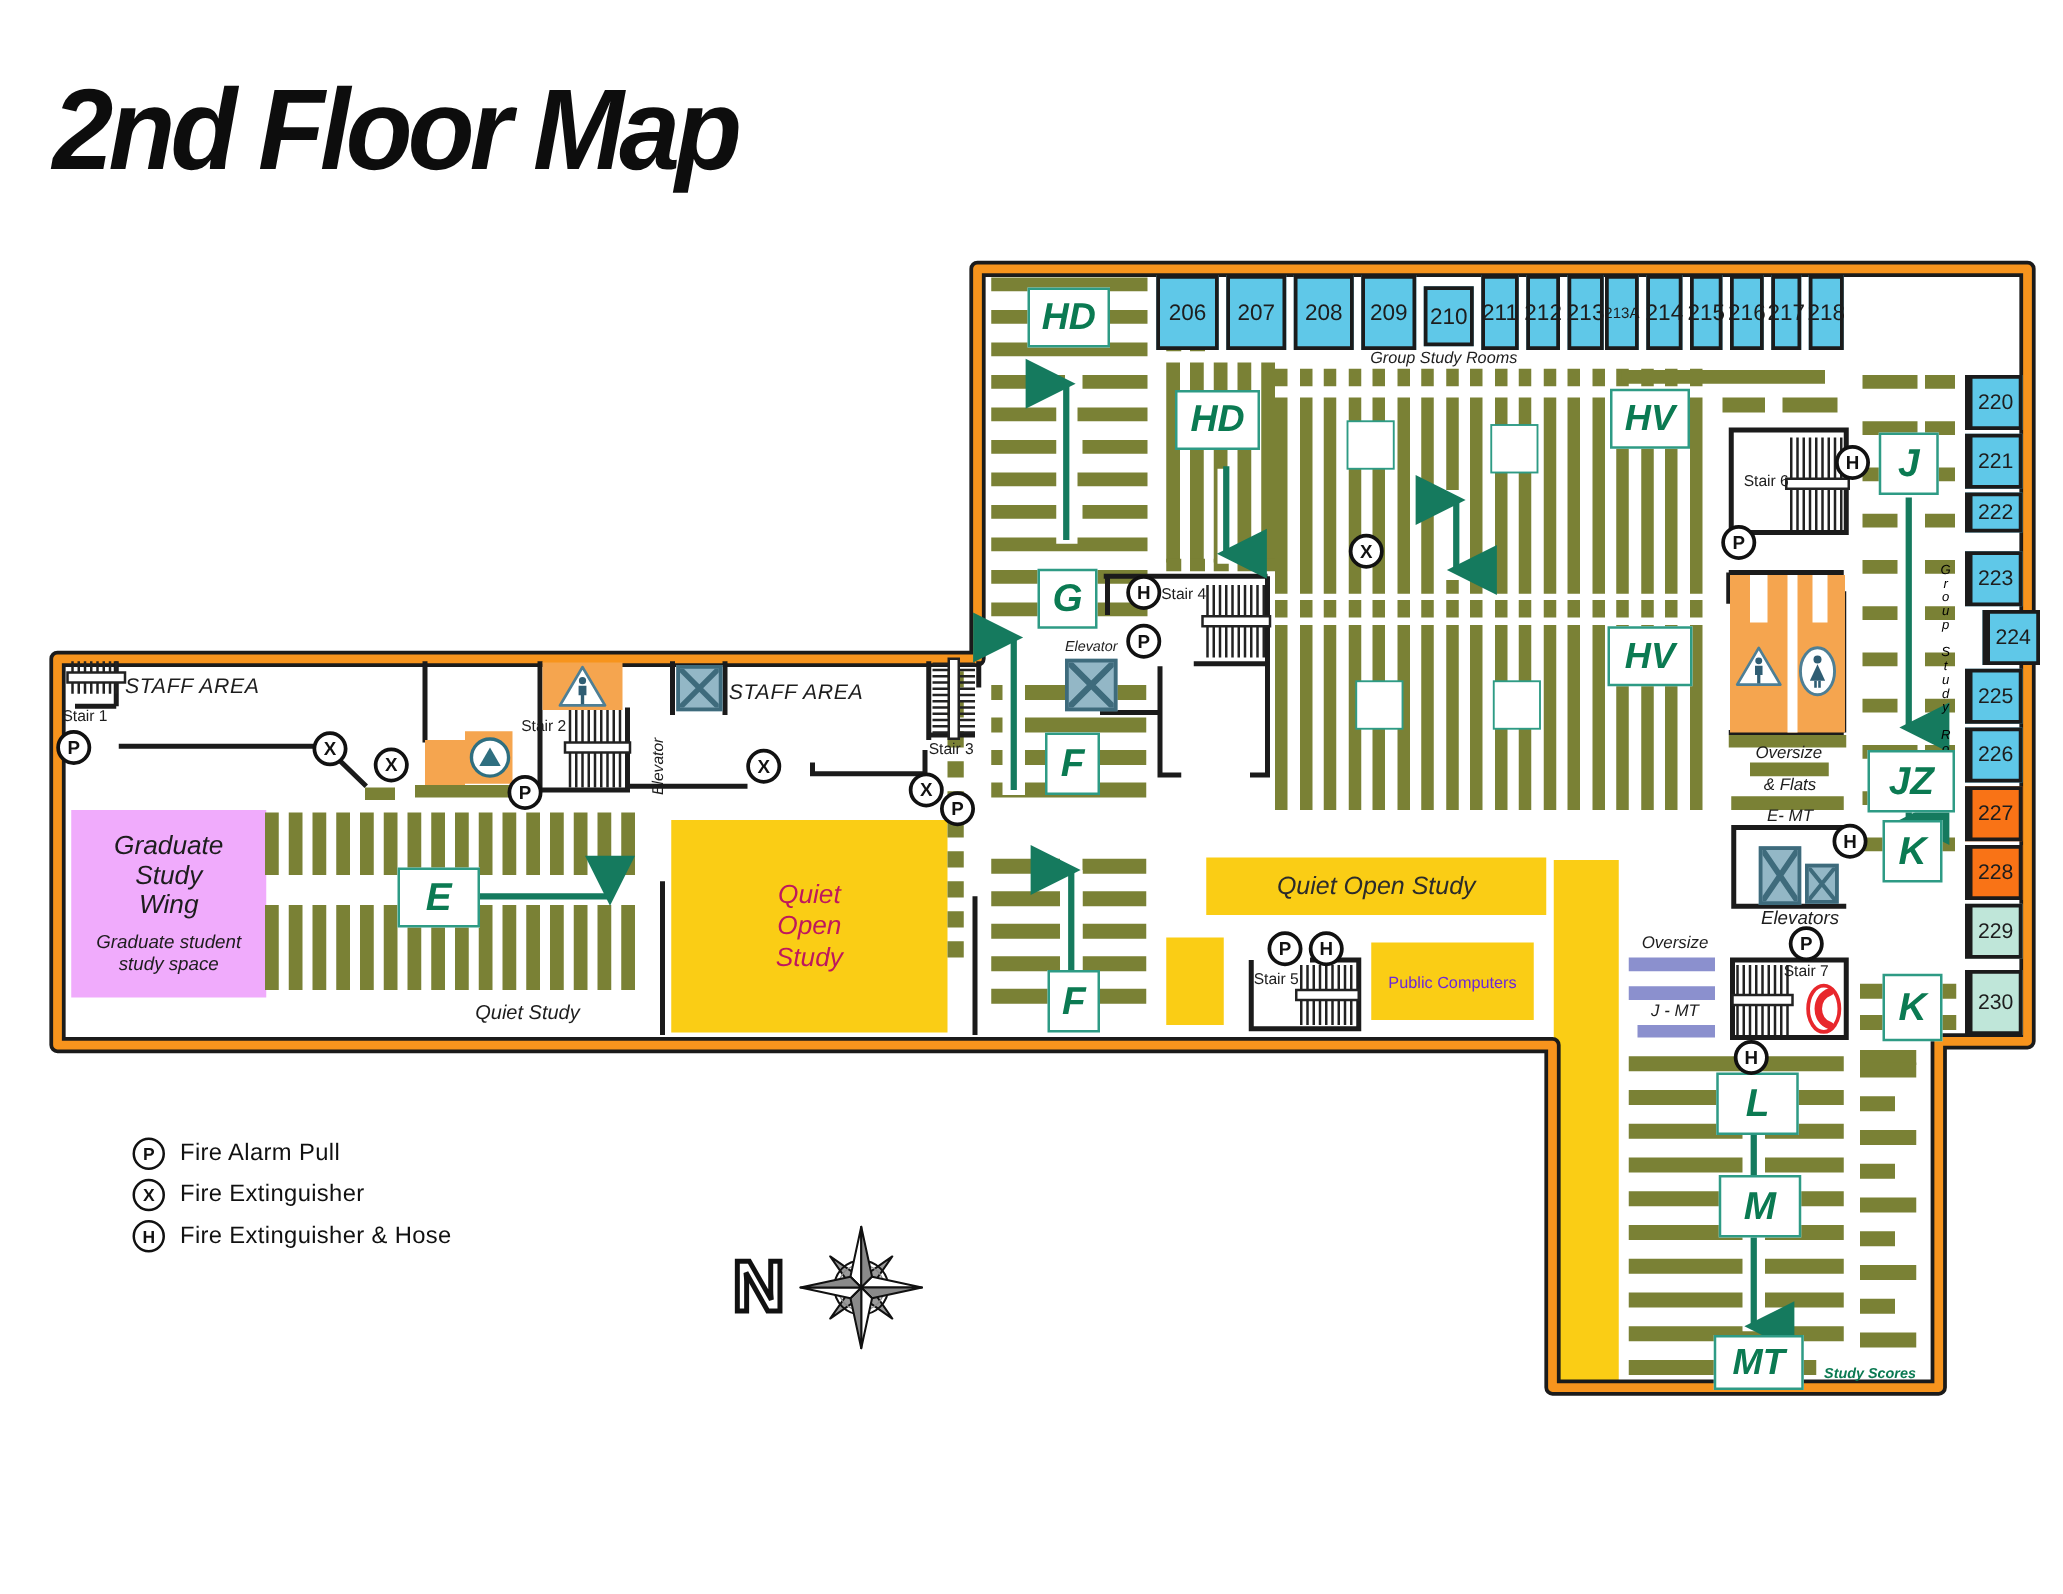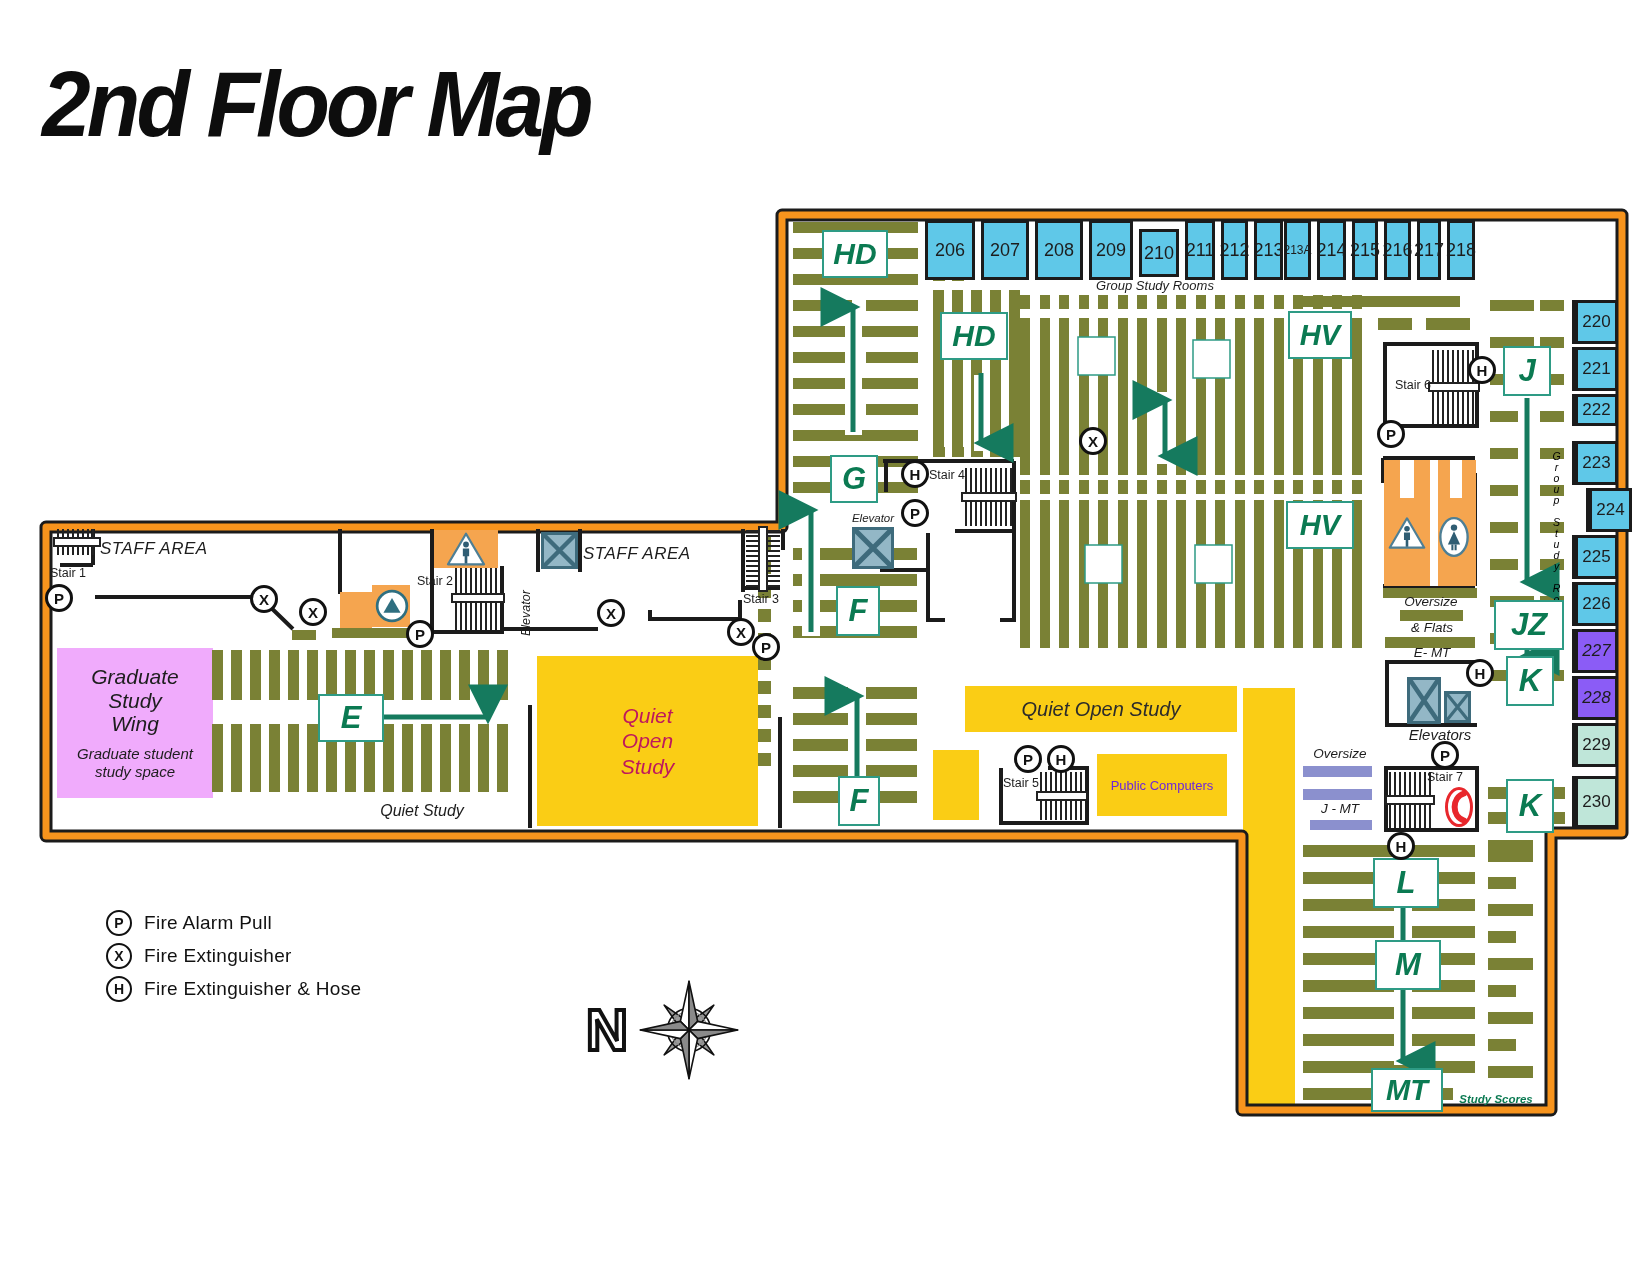--- a/index.html
+++ b/index.html
@@ -23,7 +23,7 @@
   .roomTop,.roomRight{position:absolute;z-index:4;border:3px solid #1b1b1b;display:flex;
      align-items:center;justify-content:center;font-size:18px;color:#1d1d1d;box-sizing:border-box;}
   .roomRight{border-left-width:6px;}
-  .rb{background:#5FC8E8;} .rp{background:#8b5cf6;font-style:italic;} .rt{background:#BFE6D9;}
+  .rb{background:#5FC8E8;} .rp{background:#f97316;} .rt{background:#BFE6D9;}
   .lbl{position:absolute;z-index:5;color:#1d1d1d;}
   .stair-lbl{font-size:12.5px;text-align:center;line-height:1.15;z-index:5;}
   .cap{font-style:italic;font-size:13px;color:#1d1d1d;text-align:center;}

